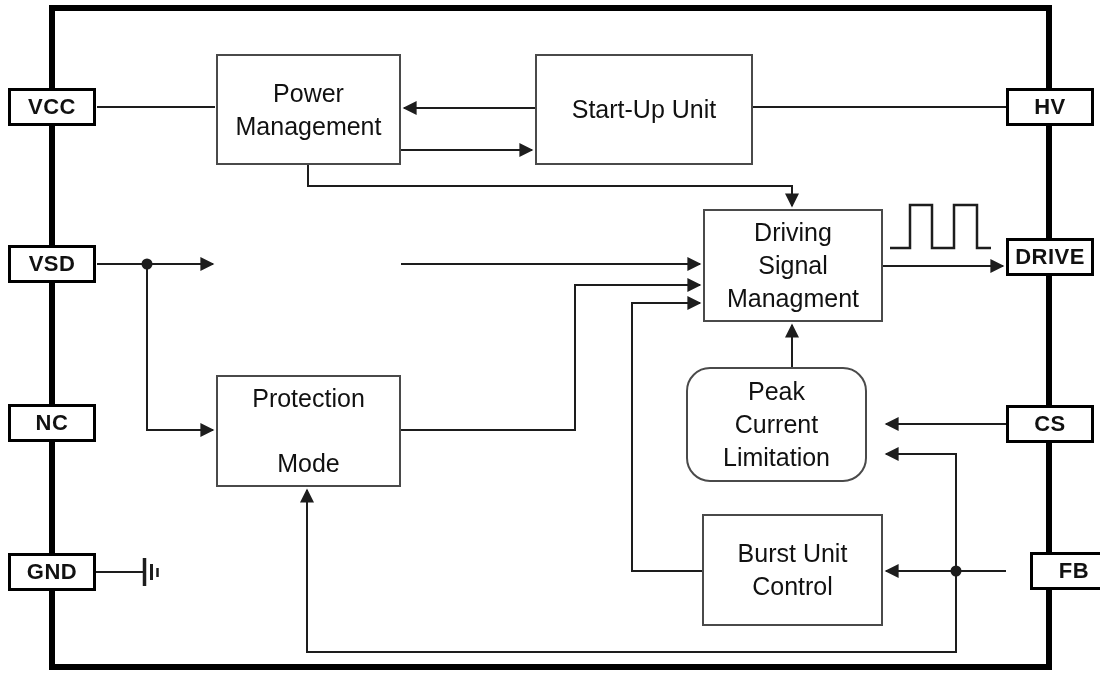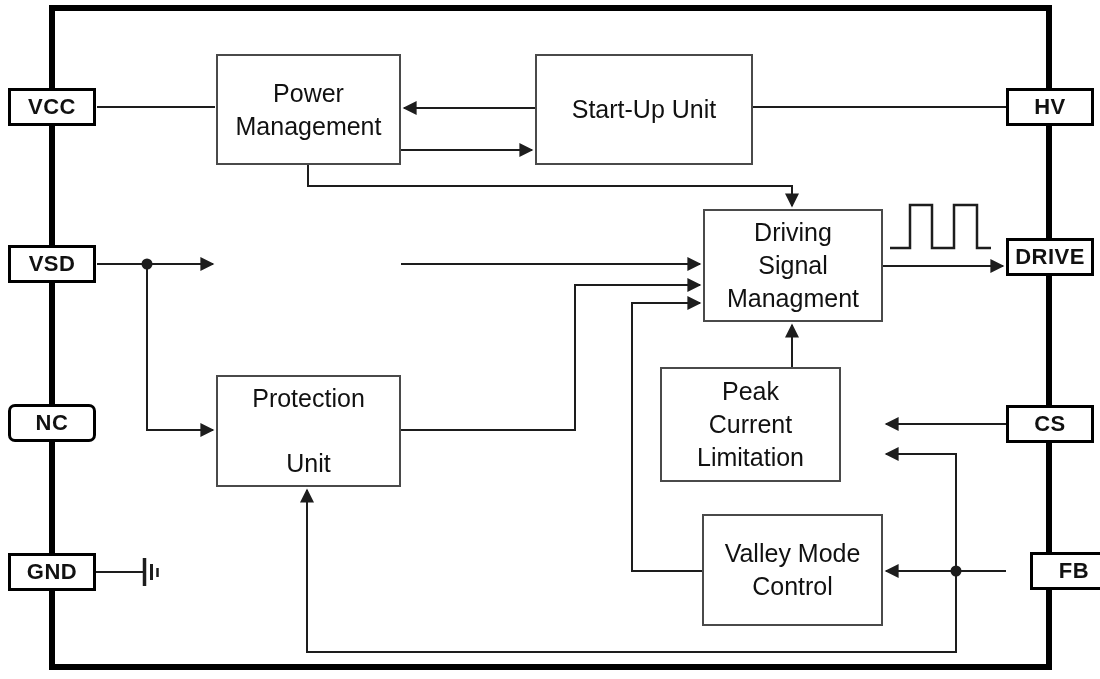--- a/index.html
+++ b/index.html
@@ -53,7 +53,7 @@
   #blk-startup-unit{left:535px;top:54px;width:218px;height:111px;}
   #blk-valley-detector{left:216px;top:207px;width:185px;height:115px;}
   #blk-driving-signal{left:703px;top:209px;width:180px;height:113px;}
-  #blk-peak-current{left:660px;top:367px;width:181px;height:115px;}
+  #blk-peak-current{left:686px;top:367px;width:181px;height:115px;border-radius:24px;}
   #blk-protection-unit{left:216px;top:375px;width:185px;height:112px;gap:32px;}
   #blk-burst-mode{left:702px;top:514px;width:181px;height:112px;}
   

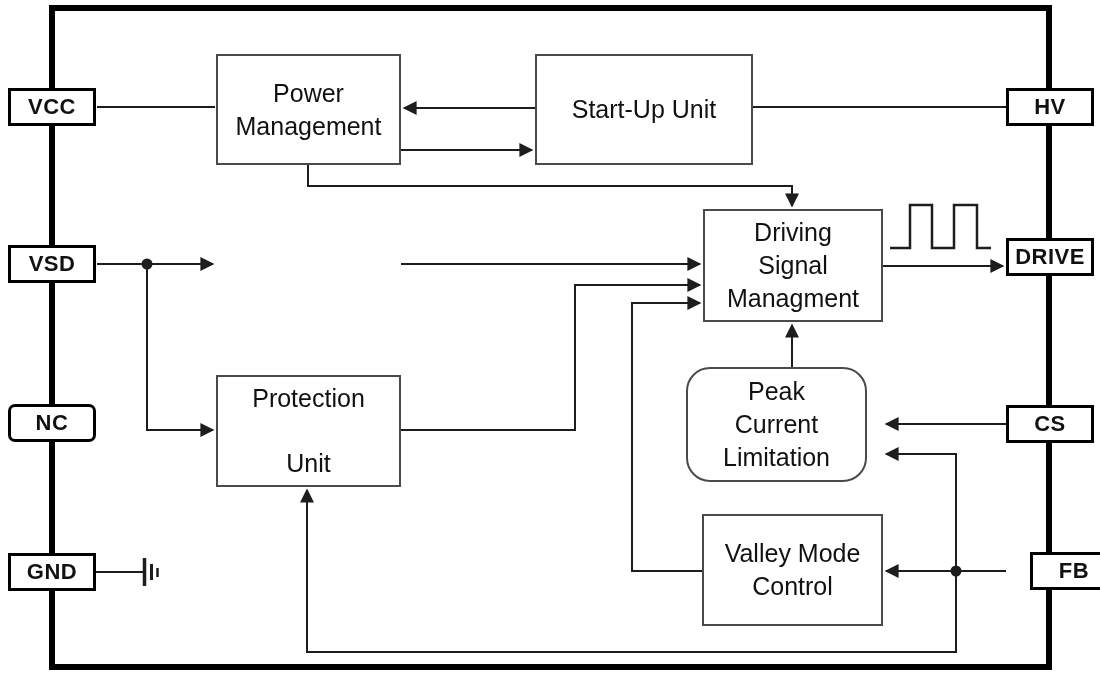--- a/index.html
+++ b/index.html
@@ -59,7 +59,7 @@
   
   #pin-vcc{left:8px;top:88px;}
   #pin-vsd{left:8px;top:245px;}
-  #pin-nc{left:8px;top:404px;border-radius:7px;}
+  #pin-nc{left:8px;top:404px;}
   #pin-gnd{left:8px;top:553px;}
   #pin-hv{left:1006px;top:88px;}
   #pin-drive{left:1006px;top:238px;}

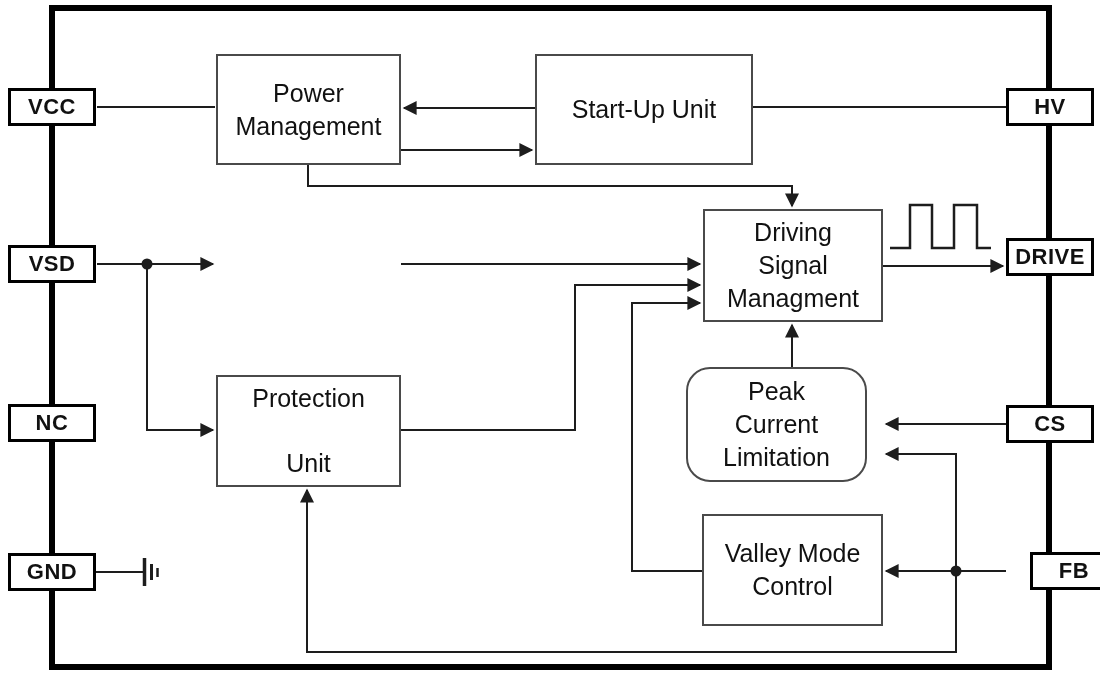--- a/index.html
+++ b/index.html
@@ -152,7 +152,7 @@
 
   <div class="block" id="blk-protection-unit">
     <span>Protection</span>
-    <span>Unit</span>
+    <span>Mode</span>
   </div>
 
   <div class="block" id="blk-burst-mode">

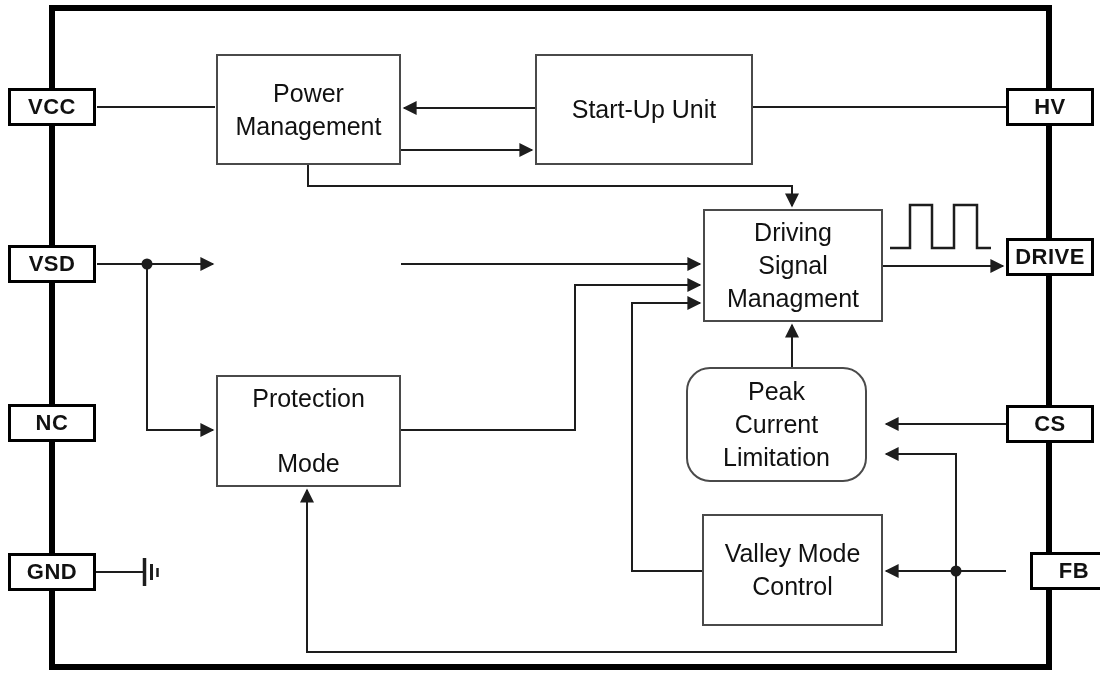--- a/index.html
+++ b/index.html
@@ -156,7 +156,7 @@
   </div>
 
   <div class="block" id="blk-burst-mode">
-    <span>Valley Mode</span>
+    <span>Burst Unit</span>
     <span>Control</span>
   </div>
 

